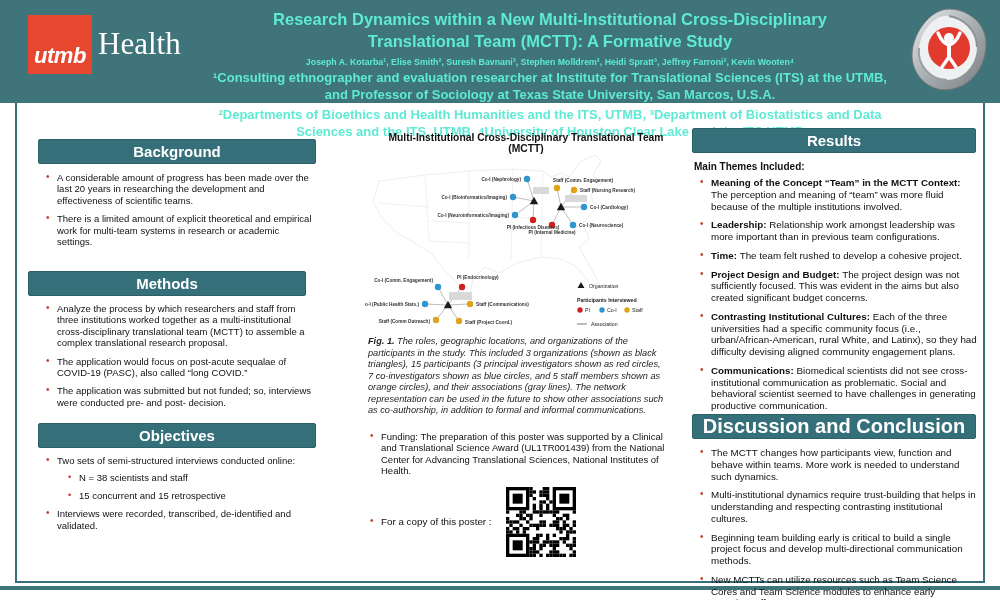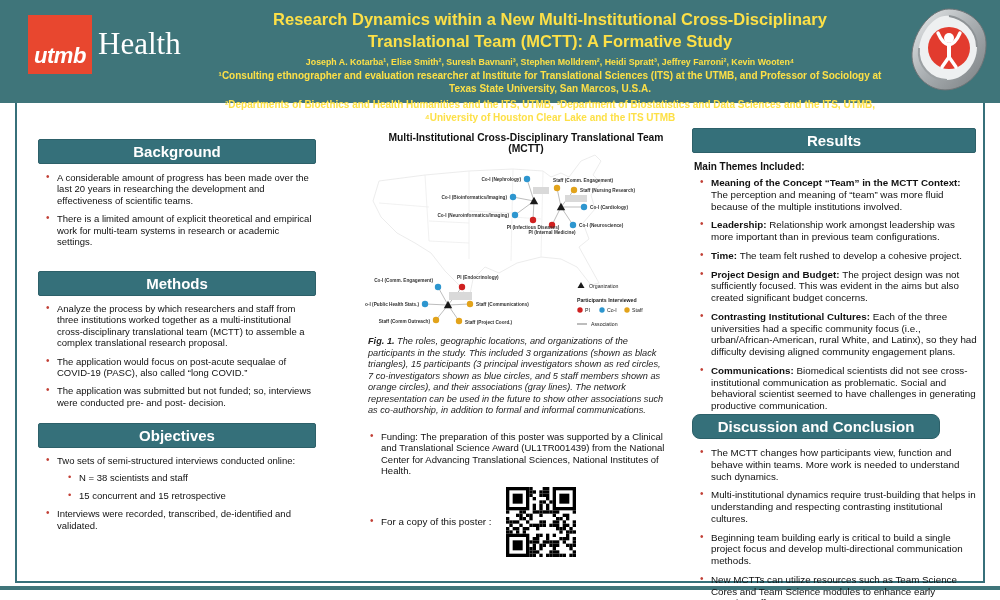--- a/index.html
+++ b/index.html
@@ -11,7 +11,7 @@
   .logo-box { position:absolute; left:28px; top:15px; width:64px; height:59px; background:#e8472f; display:flex; align-items:flex-end; justify-content:center; }
   .logo-utmb { color:#fff; font-style:italic; font-weight:bold; font-size:22px; padding-bottom:5px; letter-spacing:-0.5px; }
   .logo-health { position:absolute; left:98px; top:26px; color:#fff; font-family:"Liberation Serif",serif; font-size:31px; }
-  .title-wrap { position:absolute; left:205px; top:9px; width:690px; text-align:center; color:#fde047; }
+  .title-wrap { position:absolute; left:205px; top:9px; width:690px; text-align:center; color:#5eead4; }
   .title-line { font-size:16.5px; font-weight:bold; line-height:1.32; }
   .authors { font-size:8.8px; font-weight:bold; margin-top:4px; }
   .affil { font-size:10px; font-weight:bold; margin-top:2px; line-height:1.35; }

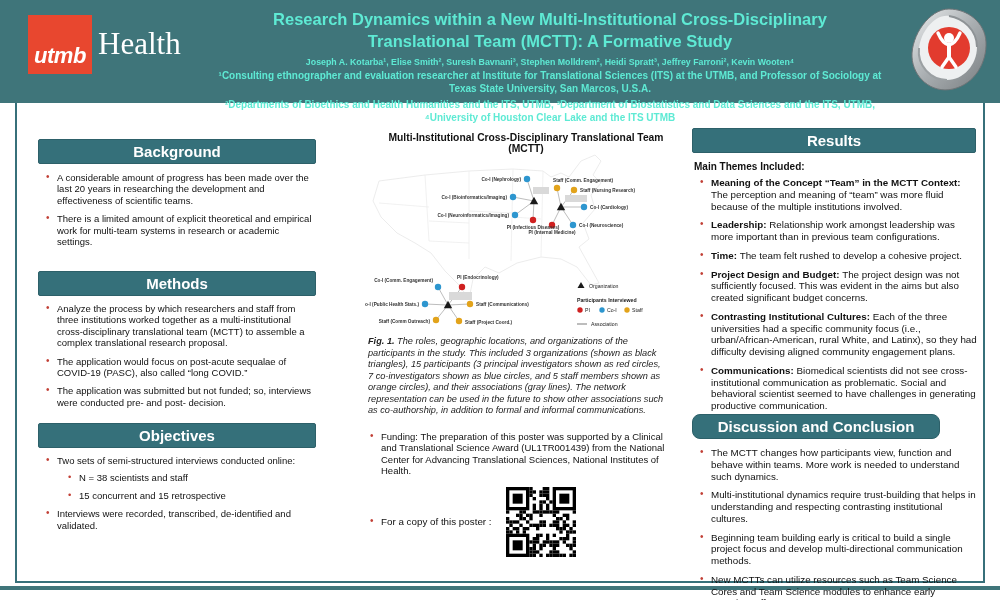--- a/index.html
+++ b/index.html
@@ -14,7 +14,7 @@
   .title-wrap { position:absolute; left:205px; top:9px; width:690px; text-align:center; color:#5eead4; }
   .title-line { font-size:16.5px; font-weight:bold; line-height:1.32; }
   .authors { font-size:8.8px; font-weight:bold; margin-top:4px; }
-  .affil { font-size:10px; font-weight:bold; margin-top:2px; line-height:1.35; }
+  .affil { font-size:13px; font-weight:bold; margin-top:2px; line-height:1.35; }
   .hdr-logo { position:absolute; right:6px; top:5px; }
 
   

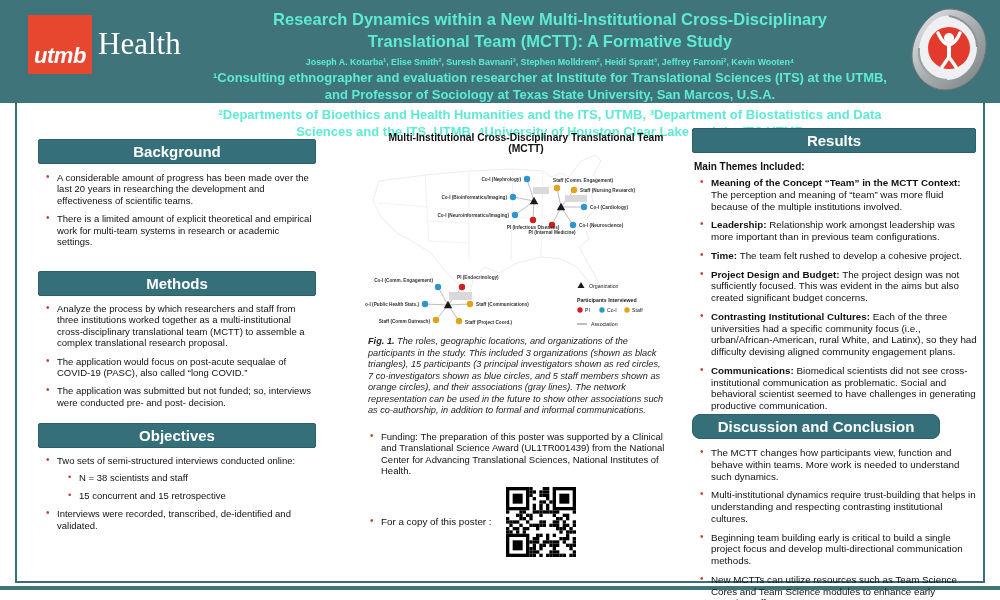--- a/index.html
+++ b/index.html
@@ -26,7 +26,7 @@
   .sec-box { position:absolute; background:#35707a; border:1px solid #2d6069; border-radius:2px;
              color:#fff; text-align:center; font-weight:bold; font-size:15px; height:25px; line-height:23px; }
   #bg-box   { left:38px;  top:139px; width:278px; }
-  #me-box   { left:38px;  top:271px; width:278px; }
+  #me-box   { left:28px;  top:271px; width:278px; }
   #ob-box   { left:38px;  top:423px; width:278px; }
   #res-box  { left:692px; top:128px; width:284px; }
   #disc-box { left:692px; top:414px; width:248px; font-size:15px;border-radius:8px; }

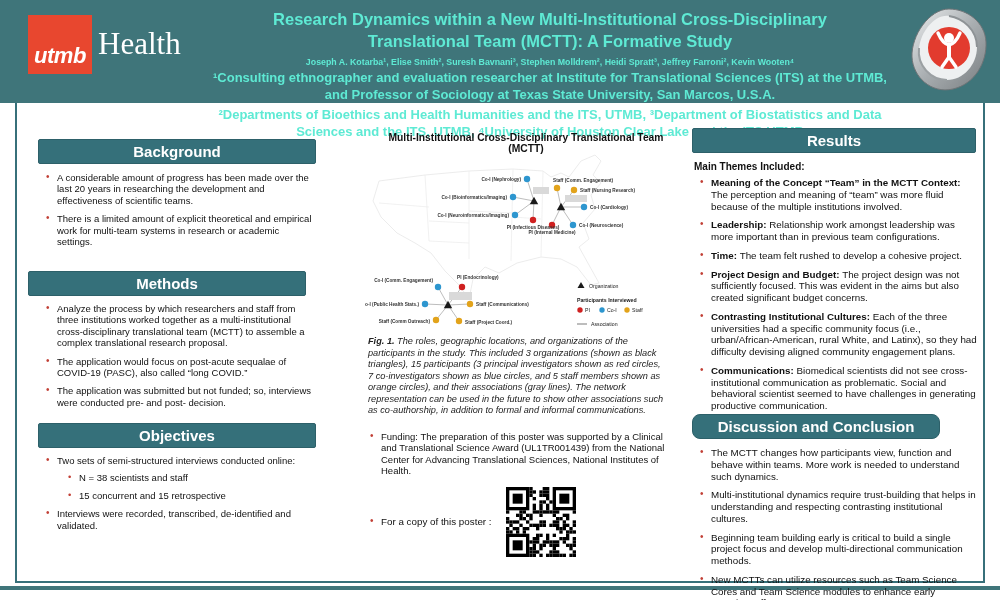--- a/index.html
+++ b/index.html
@@ -29,7 +29,7 @@
   #me-box   { left:28px;  top:271px; width:278px; }
   #ob-box   { left:38px;  top:423px; width:278px; }
   #res-box  { left:692px; top:128px; width:284px; }
-  #disc-box { left:692px; top:414px; width:248px; font-size:15px;border-radius:8px; }
+  #disc-box { left:692px; top:414px; width:284px; font-size:20px; }
 
   
   ul.blist { position:absolute; list-style:none; }

